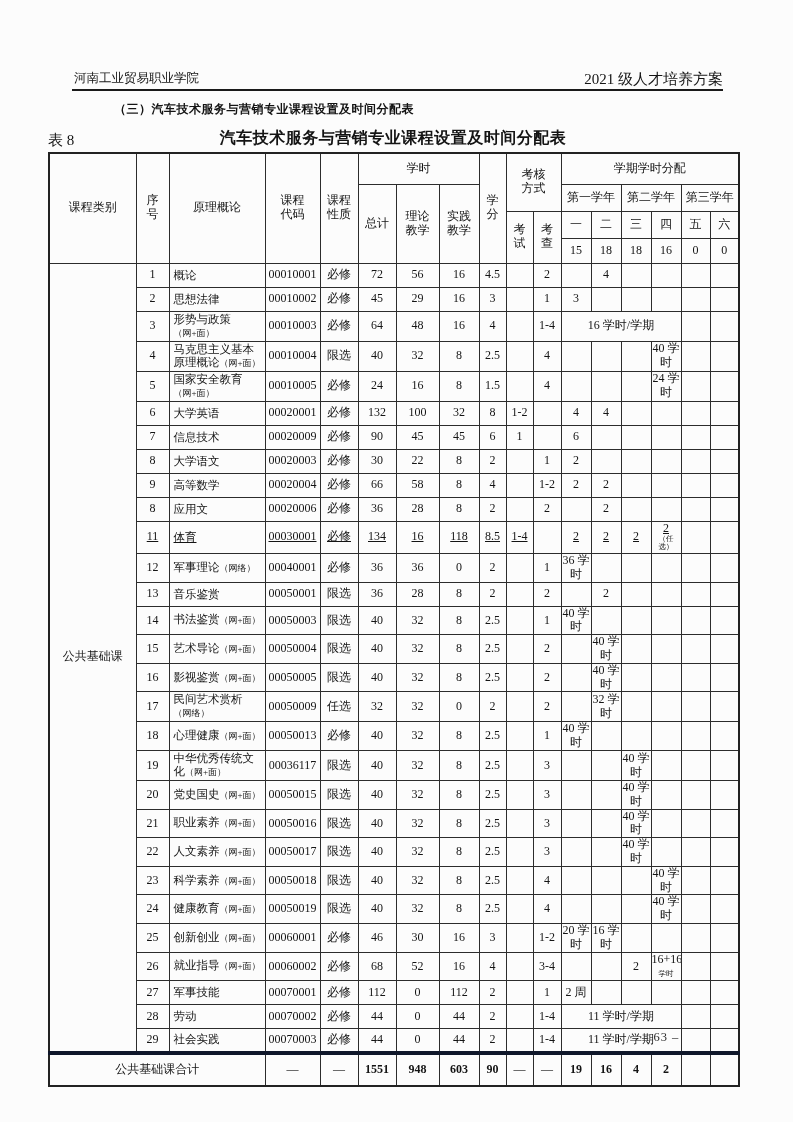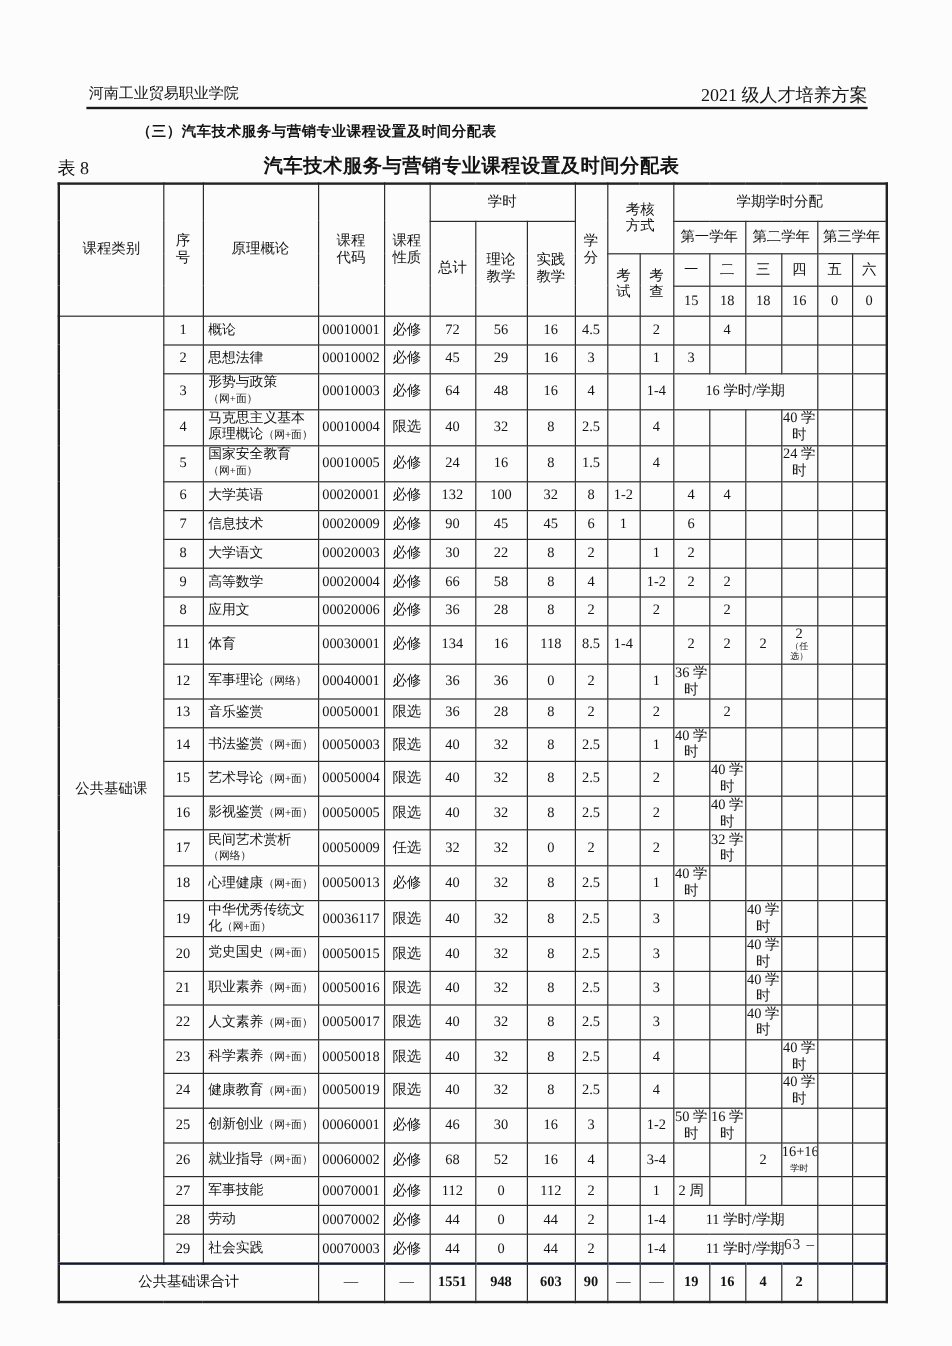--- a/index.html
+++ b/index.html
@@ -298,7 +298,7 @@
         <td></td>
         <td></td>
       </tr>
-      <tr style="height: 24px;">
+      <tr style="height: 24px; text-decoration: underline;">
         <td>11</td>
         <td class="name">体育</td>
         <td>00030001</td>

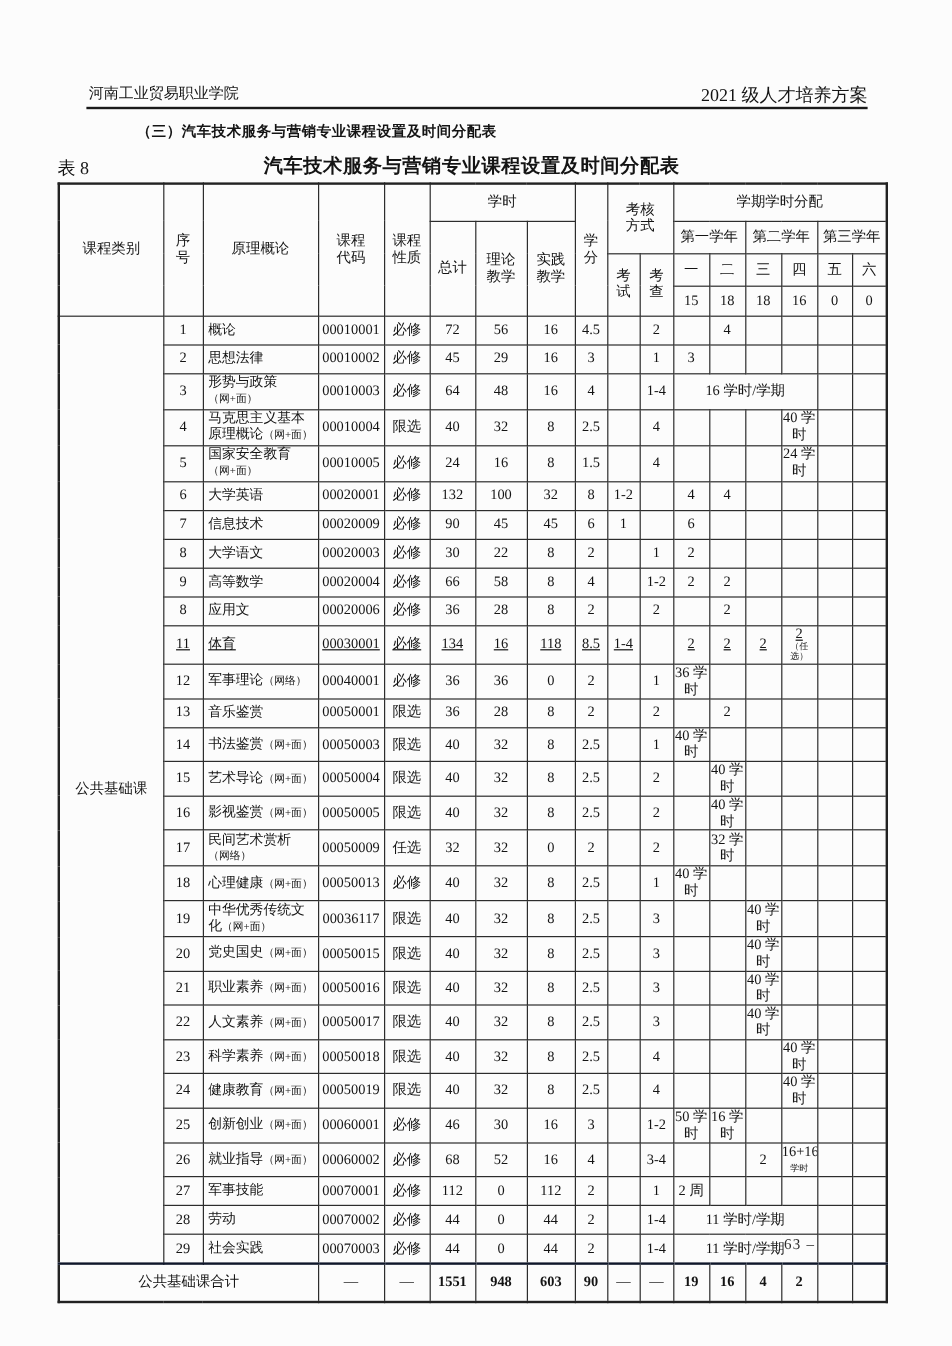--- a/index.html
+++ b/index.html
@@ -561,7 +561,7 @@
         <td>3</td>
         <td></td>
         <td>1-2</td>
-        <td class="note">50 学时</td>
+        <td class="note">20 学时</td>
         <td class="note">16 学时</td>
         <td></td>
         <td></td>

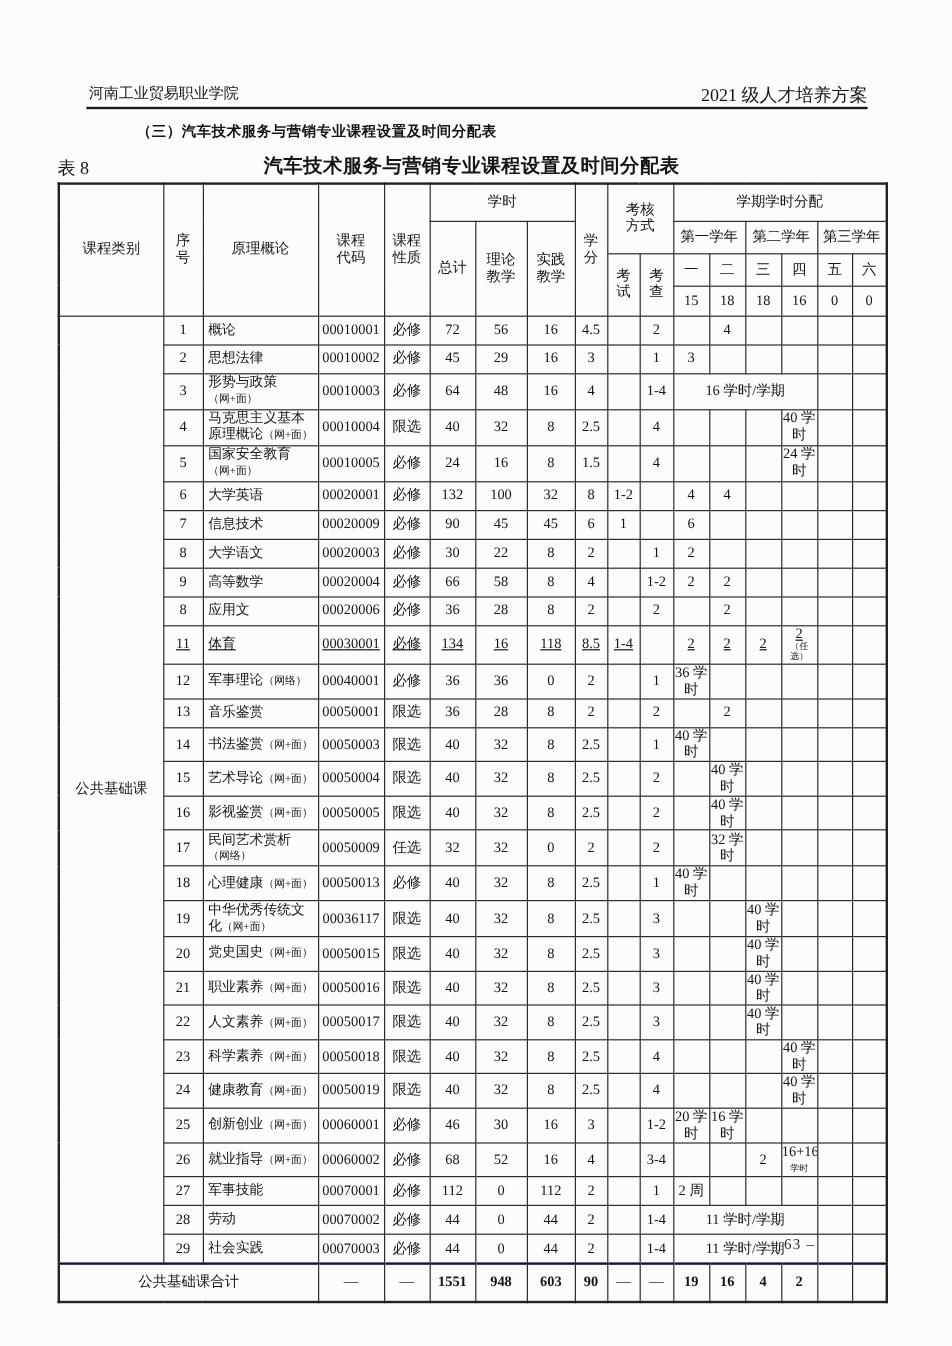--- a/index.html
+++ b/index.html
@@ -37,7 +37,7 @@
   td.note{font-size:8.5px;line-height:9px;}
   td.small2{font-size:8.5px;line-height:9px;}
   .sub{font-size:7.5px;line-height:8px;display:inline-block;}
-  tr.grand td{border-top:2px solid #0f172a;height:30px;text-align:center;}
+  tr.grand td{border-top:4px solid #0f172a;height:30px;text-align:center;}
   tr.grand td.b{font-weight:bold;}
   th{height:auto;}
 </style>

